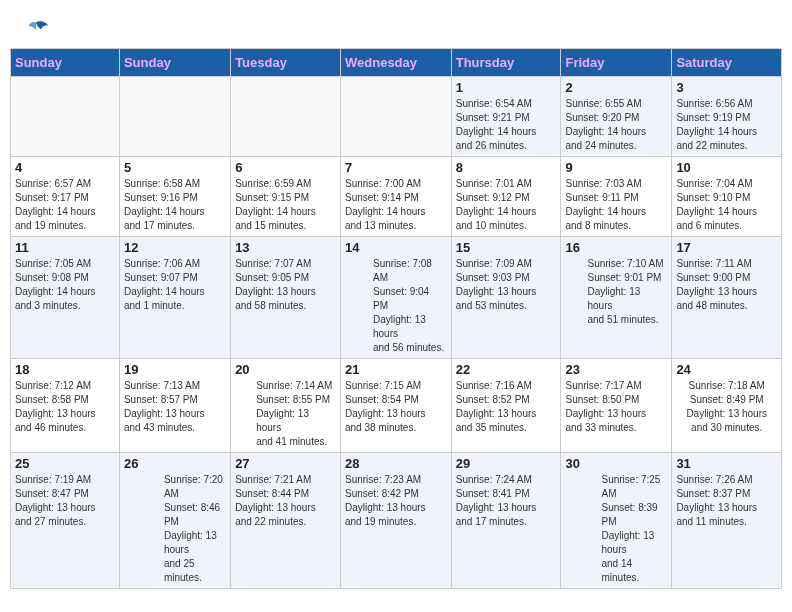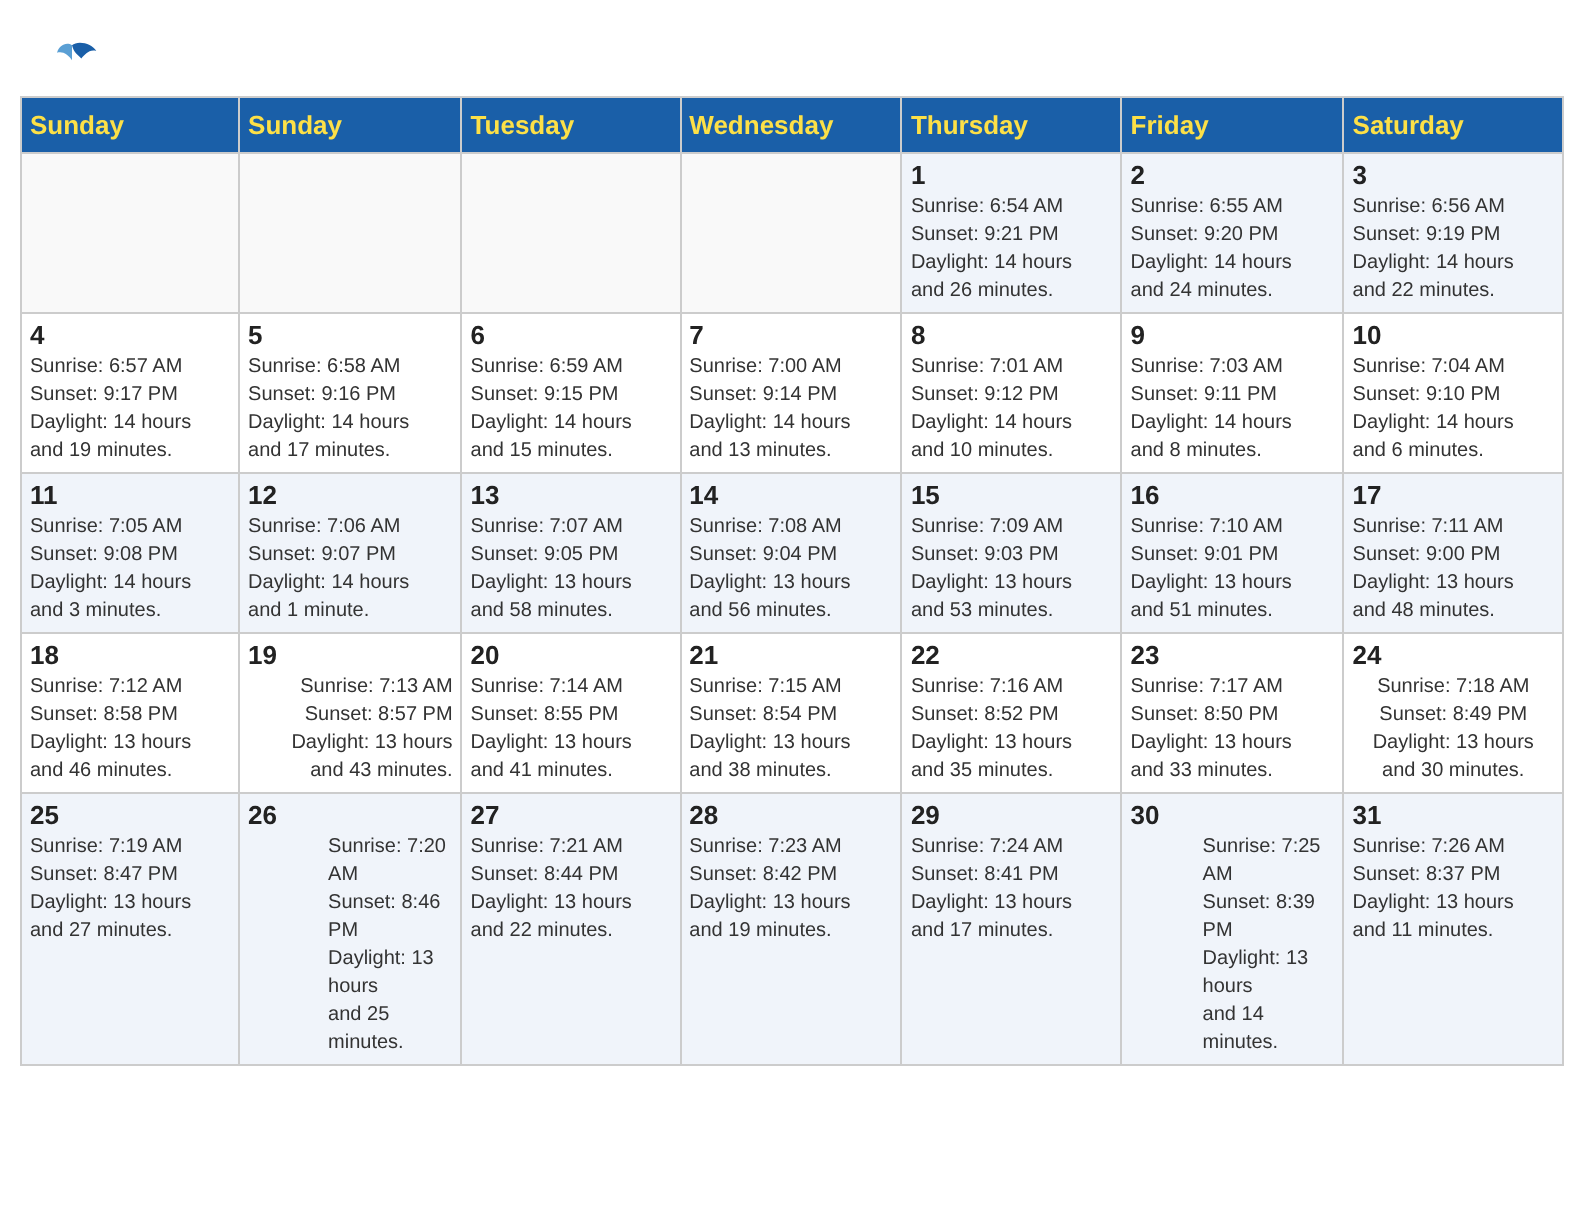--- a/index.html
+++ b/index.html
@@ -54,7 +54,7 @@
     }
     thead tr th {
       background-color: #1a5fa8;
-      color: #fde047;
+      color: #f0abfc;
       font-size: 13px;
       font-weight: bold;
       padding: 6px 4px;

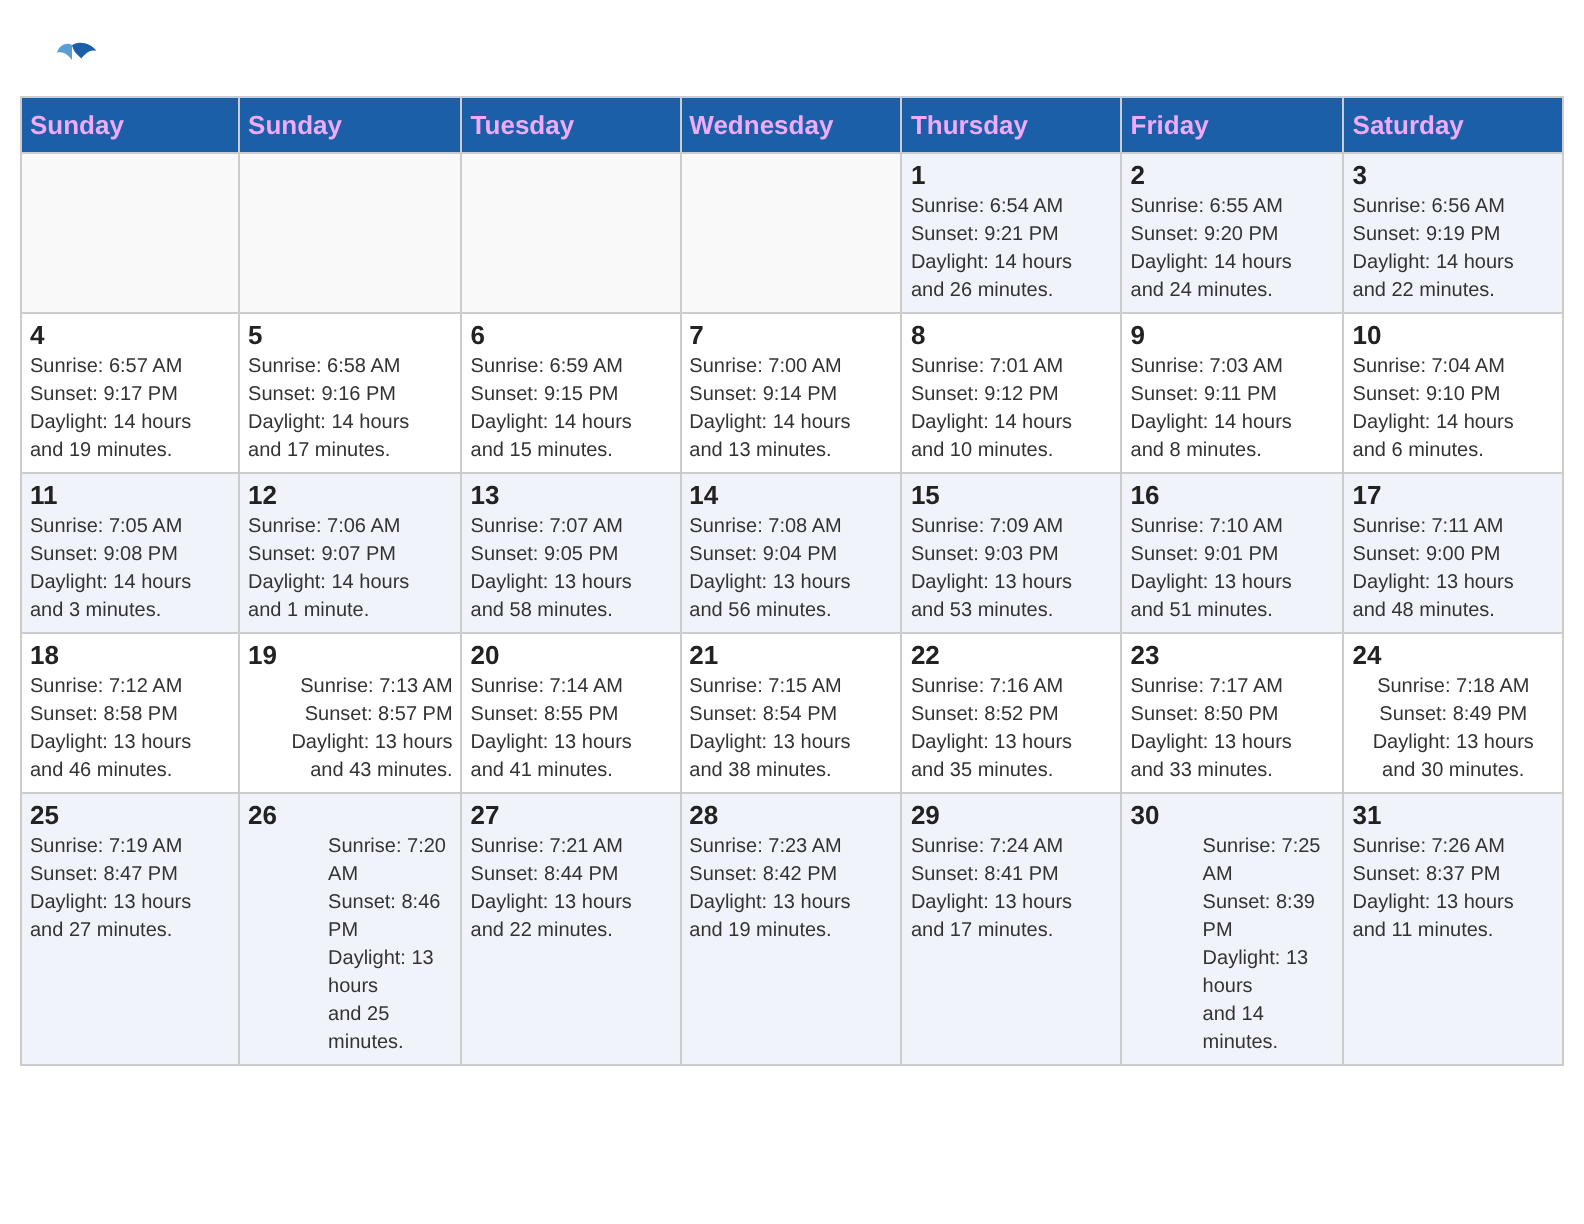--- a/index.html
+++ b/index.html
@@ -229,7 +229,7 @@
         </td>
         <td>
           <span class="day-num">14</span>
-          <div class="day-info" style="white-space: pre-line;">Sunrise: 7:08 AM
+          <div class="day-info" style="white-space: pre-line; margin-left: 28px;">Sunrise: 7:08 AM
 Sunset: 9:04 PM
 Daylight: 13 hours
 and 56 minutes.</div>

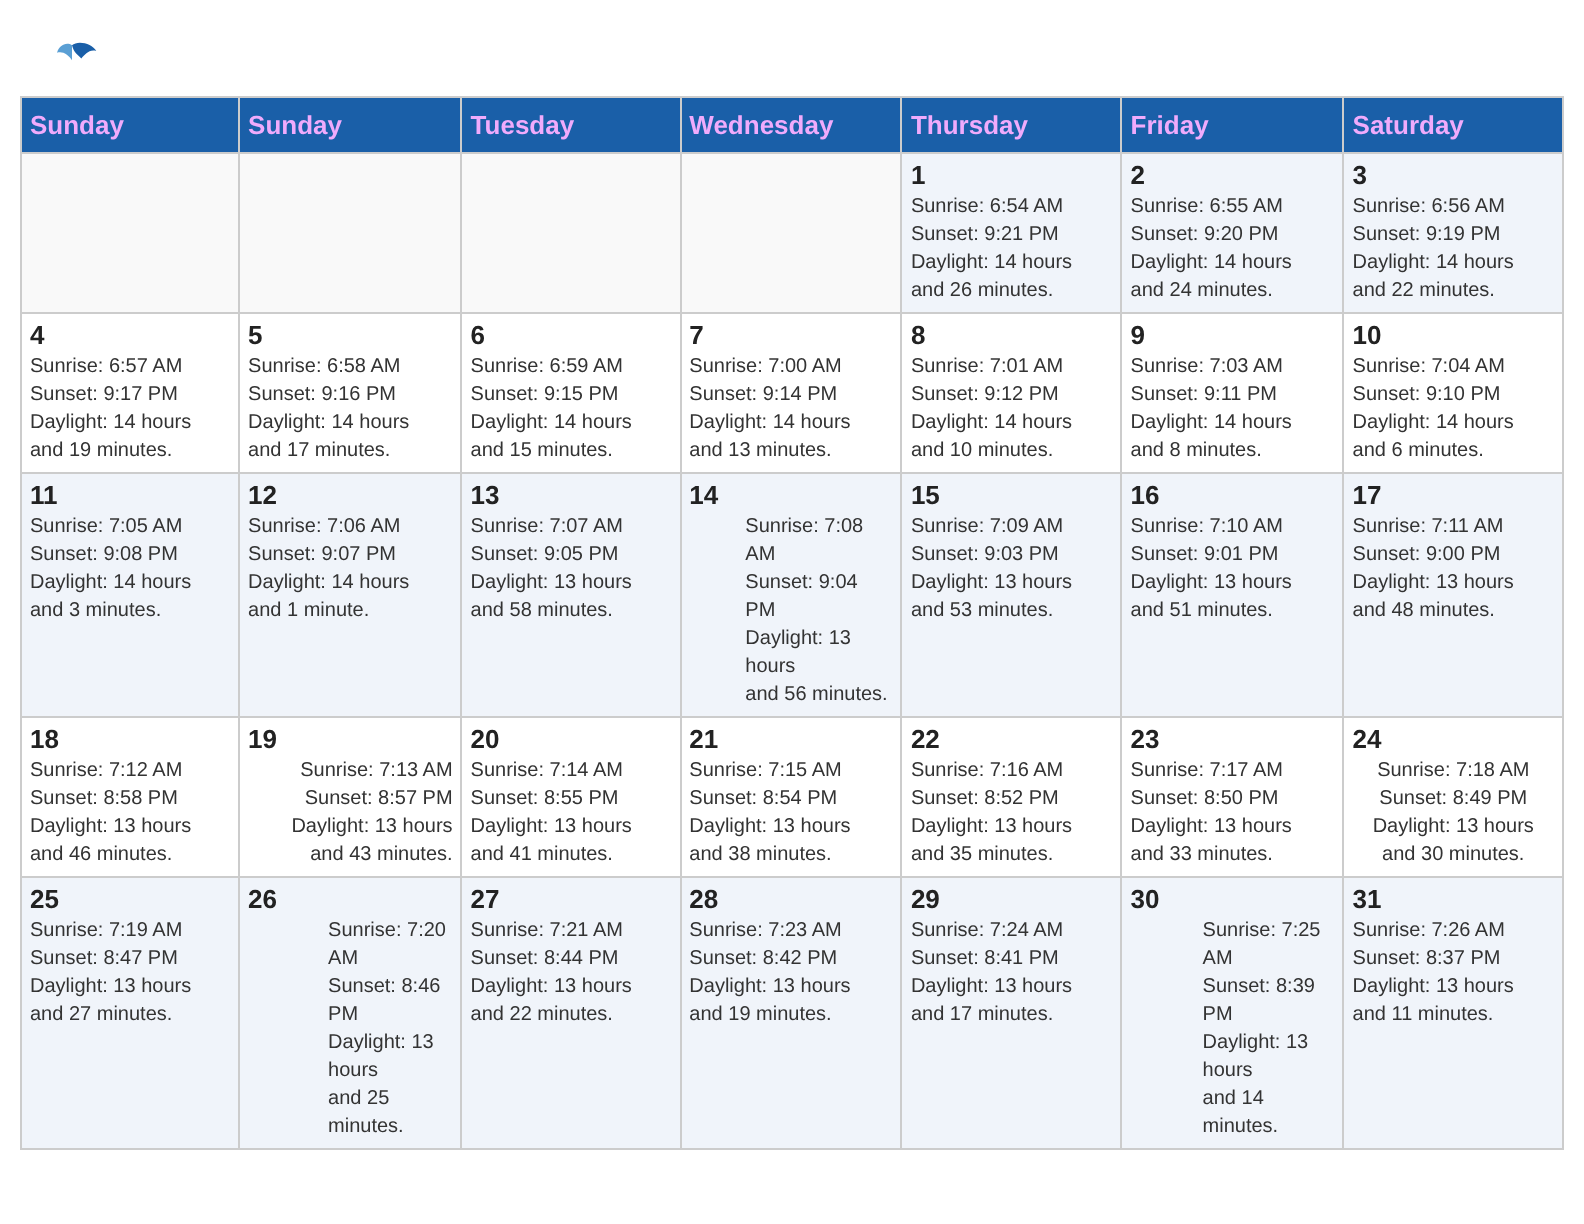--- a/index.html
+++ b/index.html
@@ -243,7 +243,7 @@
         </td>
         <td>
           <span class="day-num">16</span>
-          <div class="day-info" style="white-space: pre-line;">Sunrise: 7:10 AM
+          <div class="day-info" style="white-space: pre-line; margin-left: 22px;">Sunrise: 7:10 AM
 Sunset: 9:01 PM
 Daylight: 13 hours
 and 51 minutes.</div>

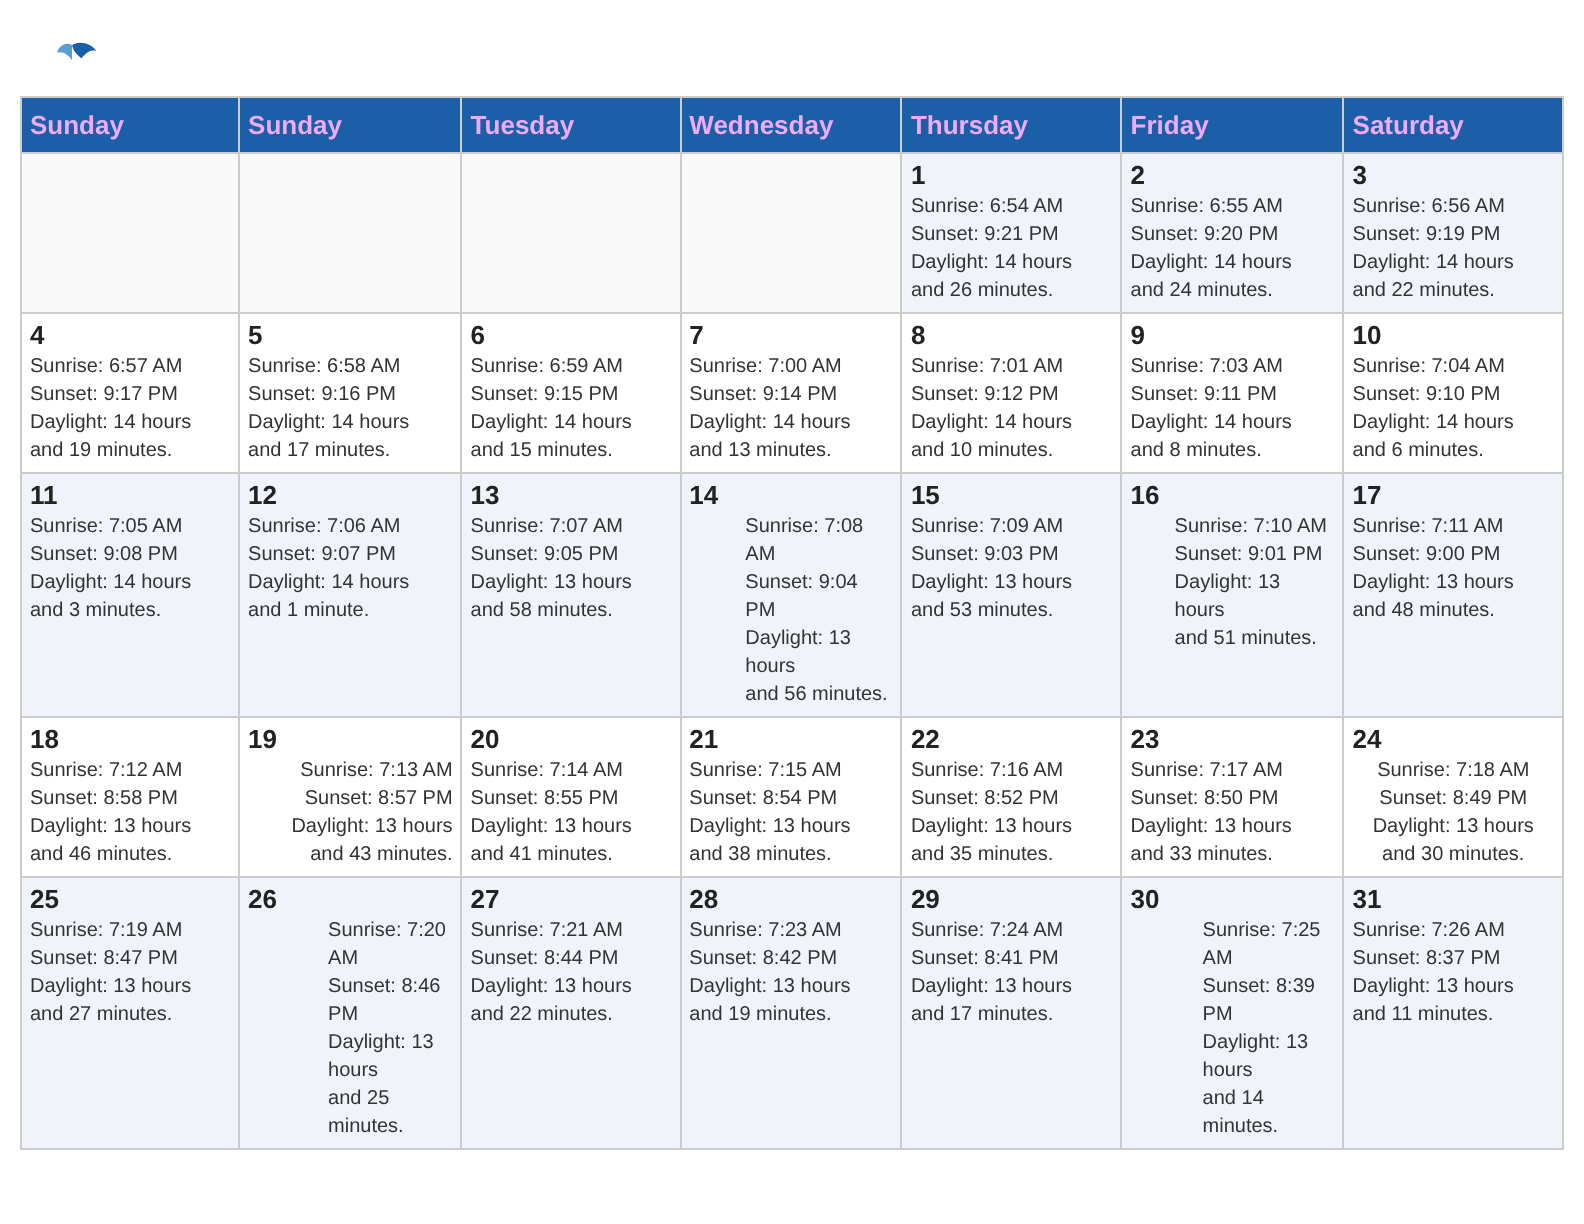--- a/index.html
+++ b/index.html
@@ -266,7 +266,7 @@
         </td>
         <td>
           <span class="day-num">19</span>
-          <div class="day-info" style="white-space: pre-line; text-align: right;">Sunrise: 7:13 AM
+          <div class="day-info" style="white-space: pre-line;">Sunrise: 7:13 AM
 Sunset: 8:57 PM
 Daylight: 13 hours
 and 43 minutes.</div>

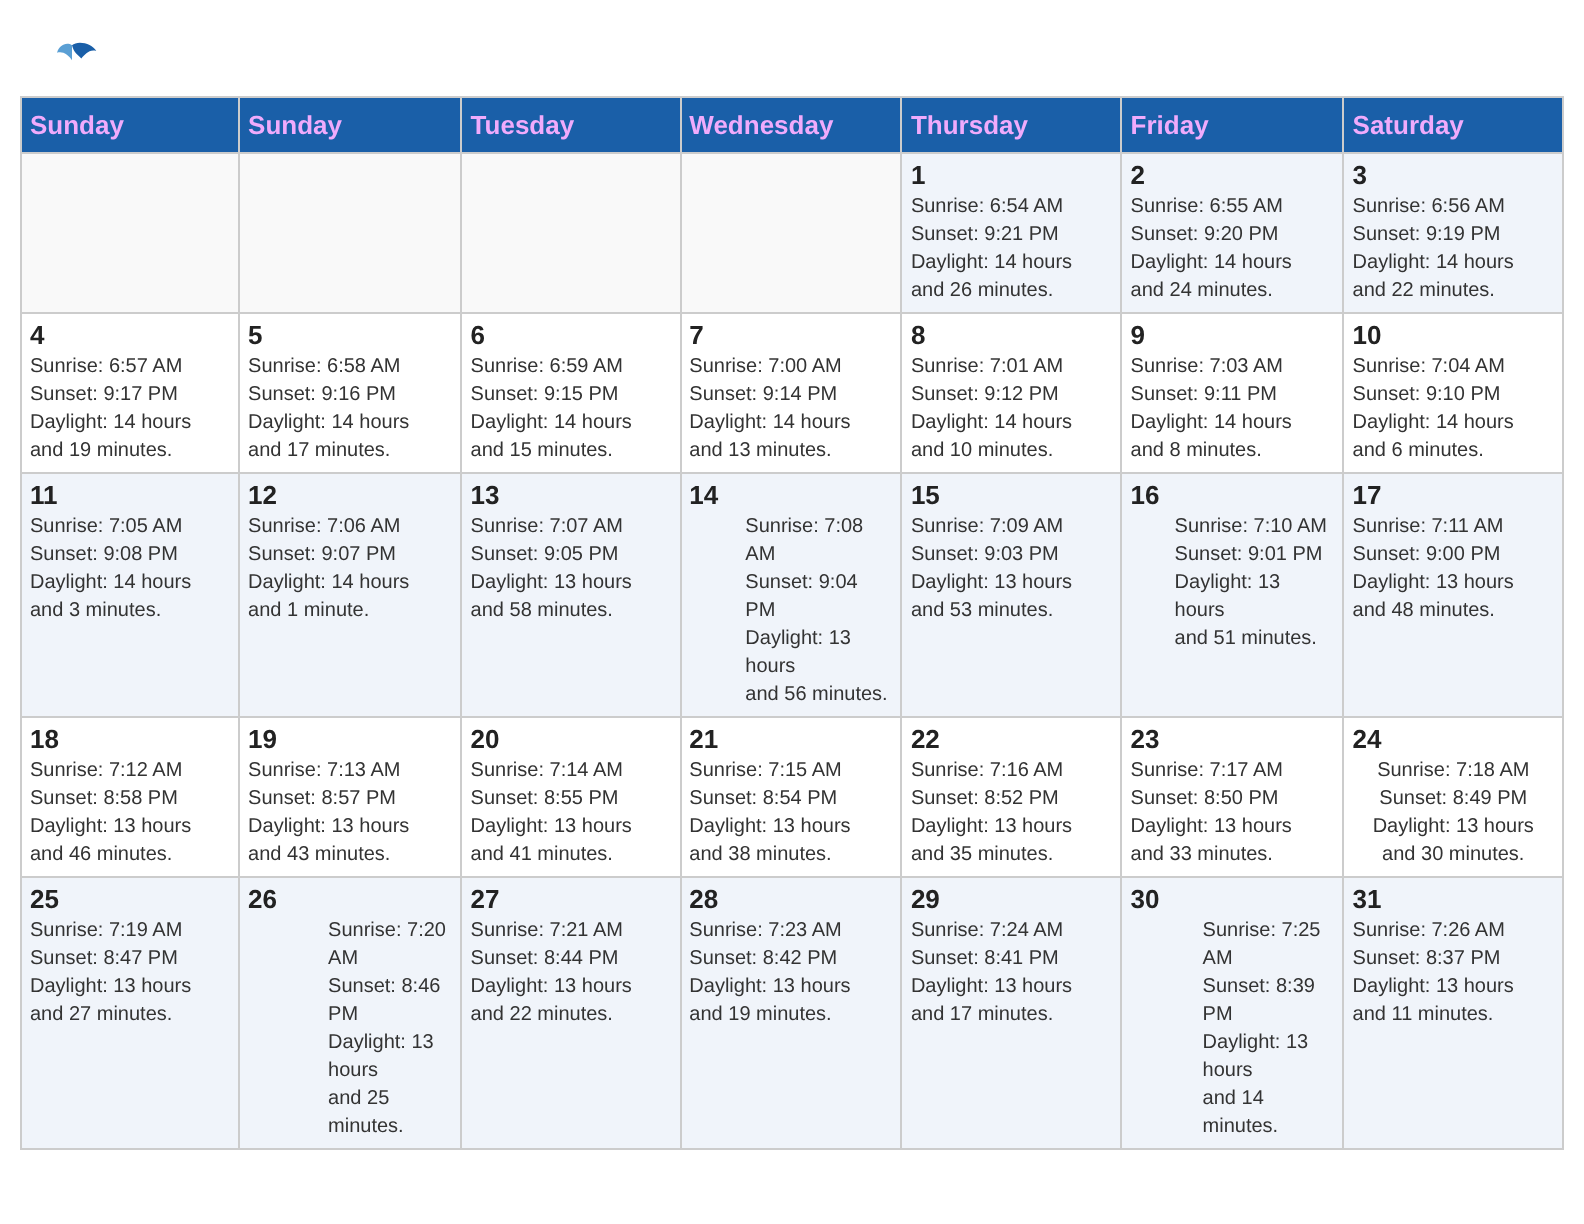--- a/index.html
+++ b/index.html
@@ -273,7 +273,7 @@
         </td>
         <td>
           <span class="day-num">20</span>
-          <div class="day-info" style="white-space: pre-line;">Sunrise: 7:14 AM
+          <div class="day-info" style="white-space: pre-line; margin-left: 21px;">Sunrise: 7:14 AM
 Sunset: 8:55 PM
 Daylight: 13 hours
 and 41 minutes.</div>

